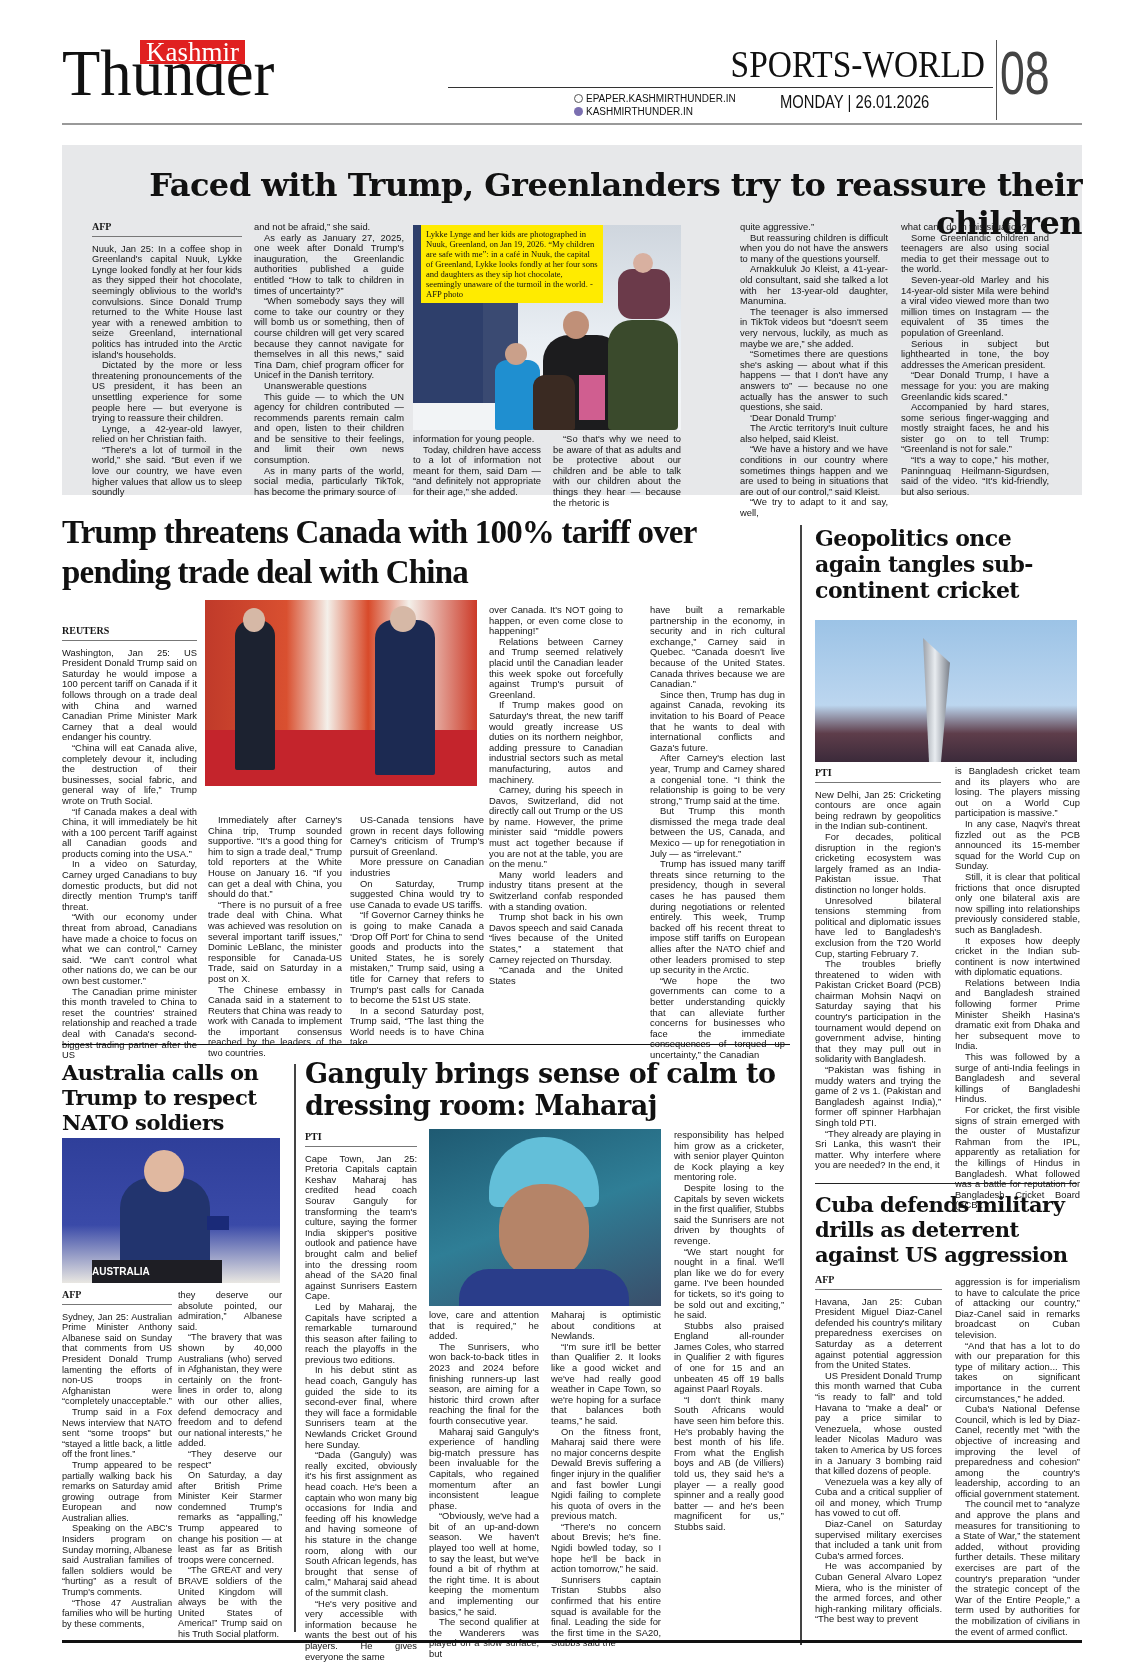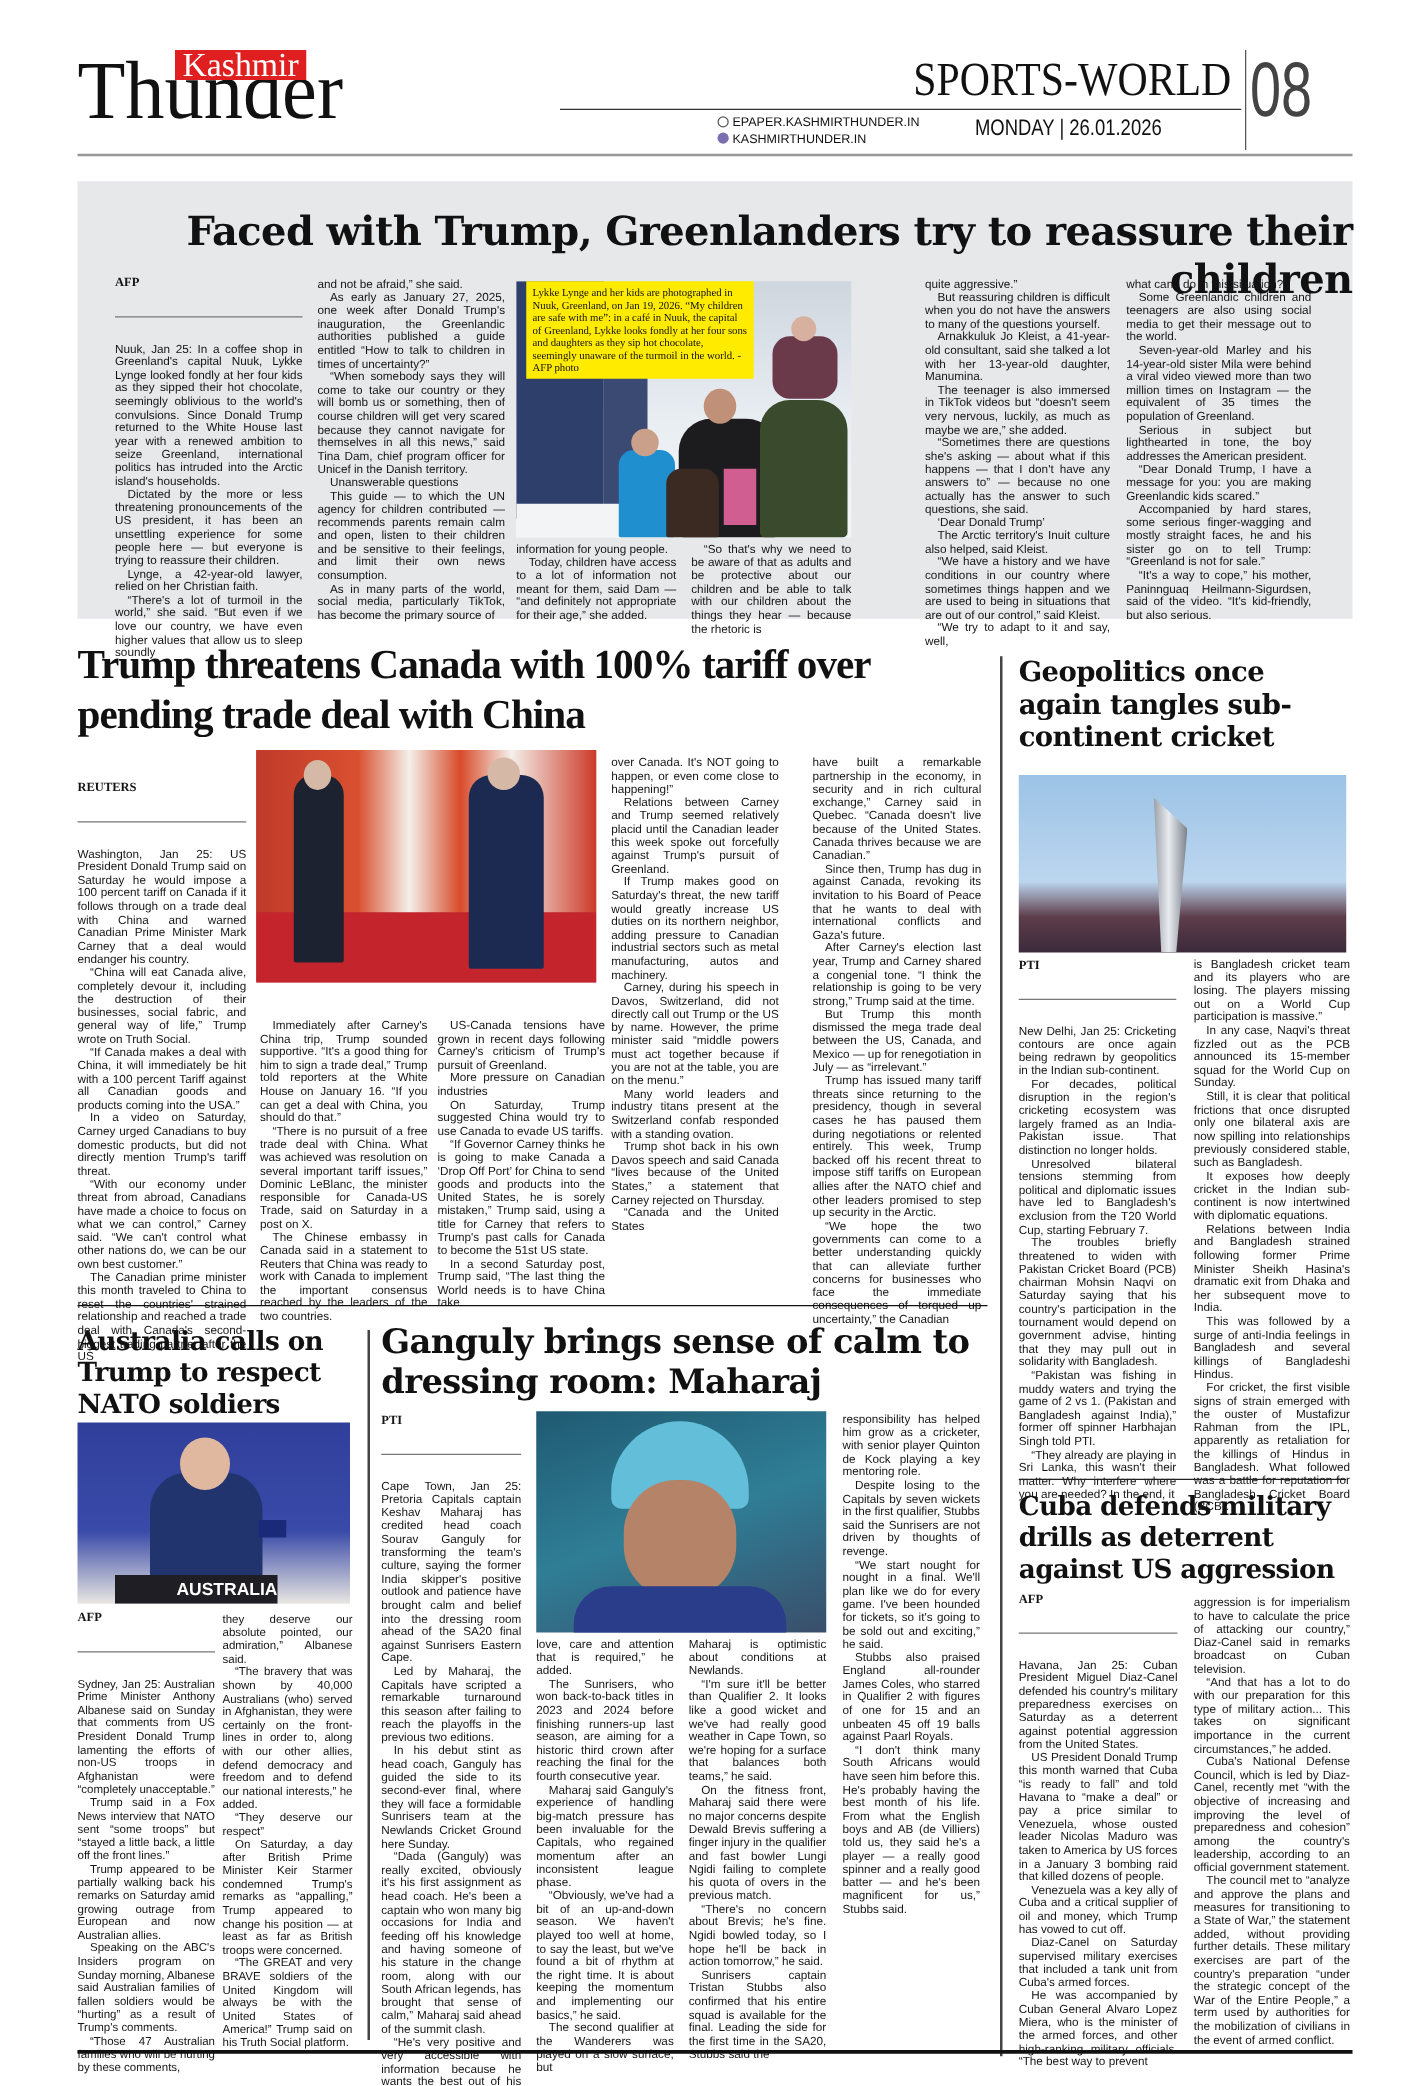--- a/index.html
+++ b/index.html
@@ -8,7 +8,7 @@
 .body{font-family:"Liberation Sans","DejaVu Sans",sans-serif;font-size:9.4px;line-height:10.6px;text-align:justify;color:#151515}
 .body p{text-indent:10px}
 .body p.first{text-indent:0}
-.agency{font-family:"Liberation Serif",serif;font-weight:bold;font-size:10px;border-bottom:1px solid #777;padding-bottom:20px;margin-bottom:20px}
+.agency{font-family:"Liberation Serif",serif;font-weight:bold;font-size:10px;border-bottom:1px solid #777;padding-bottom:3px;margin-bottom:7px}
 .hl{font-family:"DejaVu Serif",serif;font-weight:bold;color:#111;letter-spacing:-0.5px}
 
 #logo-kashmir{left:140px;top:40px;background:#e02020;color:#fff;font-family:"Liberation Serif",serif;font-size:27px;padding:0 6px;line-height:24px}

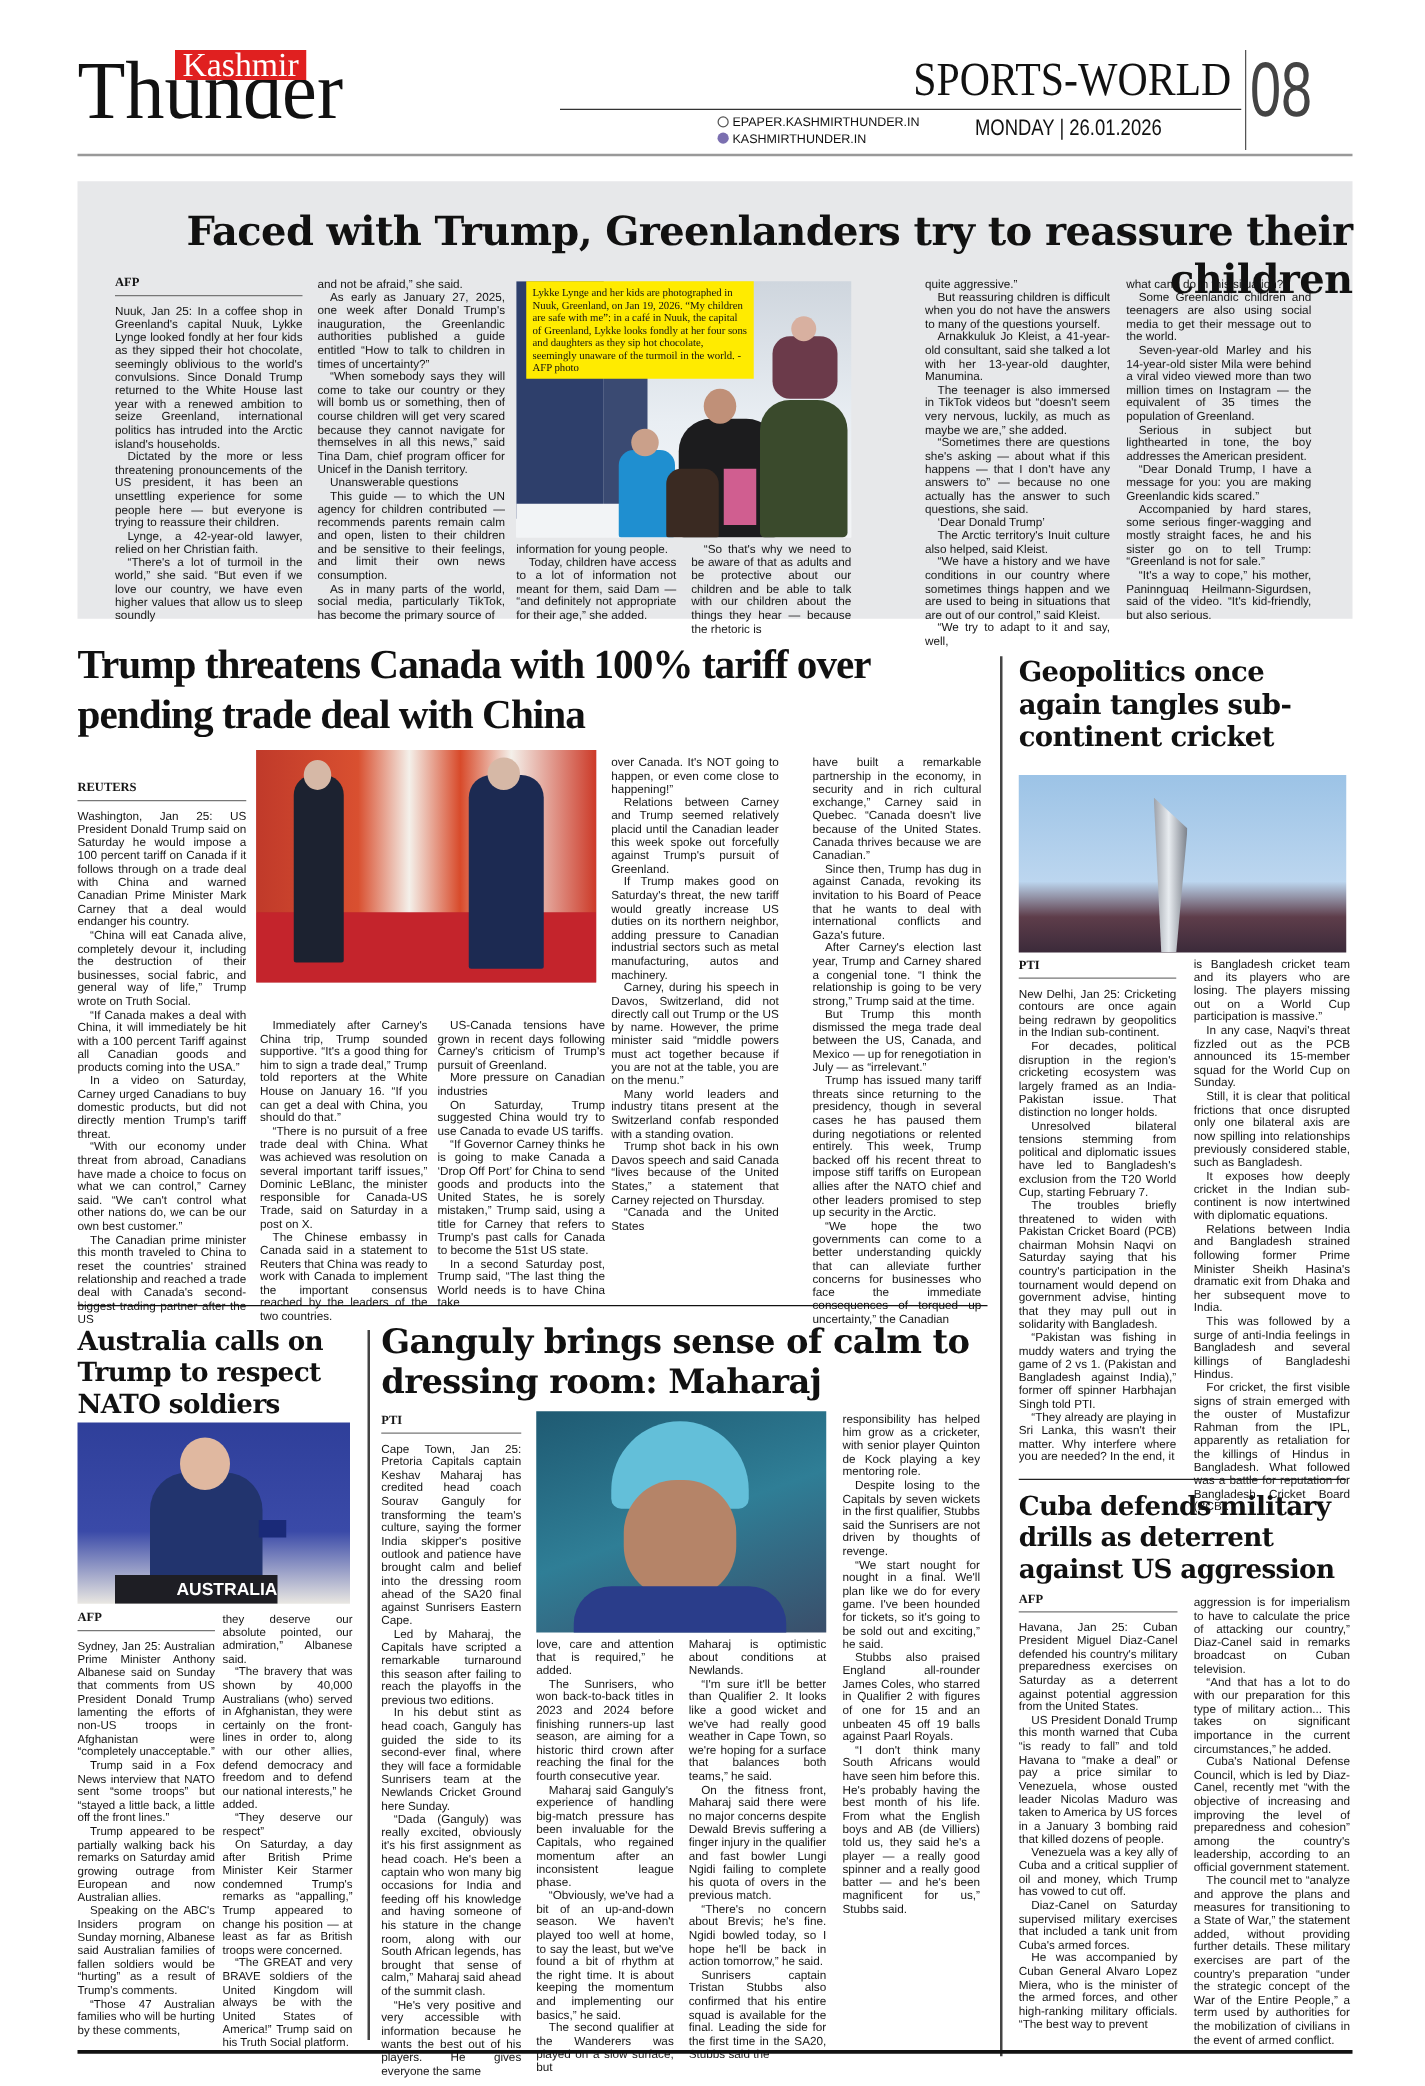--- a/index.html
+++ b/index.html
@@ -209,7 +209,7 @@
   <div class="abs" style="left:58px;top:40px;width:90px;height:85px;background:#22346e;border-radius:30px 30px 2px 2px"></div>
   <div class="abs" style="left:82px;top:12px;width:40px;height:42px;background:#e0b8a0;border-radius:50%"></div>
   <div class="abs" style="left:145px;top:78px;width:22px;height:14px;background:#1a2a78"></div>
-  <div class="abs" style="left:30px;top:122px;width:130px;height:23px;background:#1e1e24;color:#fff;font-family:'Liberation Sans',sans-serif;font-weight:bold;font-size:14px;text-align:right;line-height:23px">AUSTRALIA</div>
+  <div class="abs" style="left:30px;top:122px;width:130px;height:23px;background:#1e1e24;color:#fff;font-family:'Liberation Sans',sans-serif;font-weight:bold;font-size:10px;text-align:left;line-height:23px">AUSTRALIA</div>
 </div>
 <div class="abs body" style="left:62px;top:1290px;width:110px;font-size:9.2px">
   <div class="agency">AFP</div>

